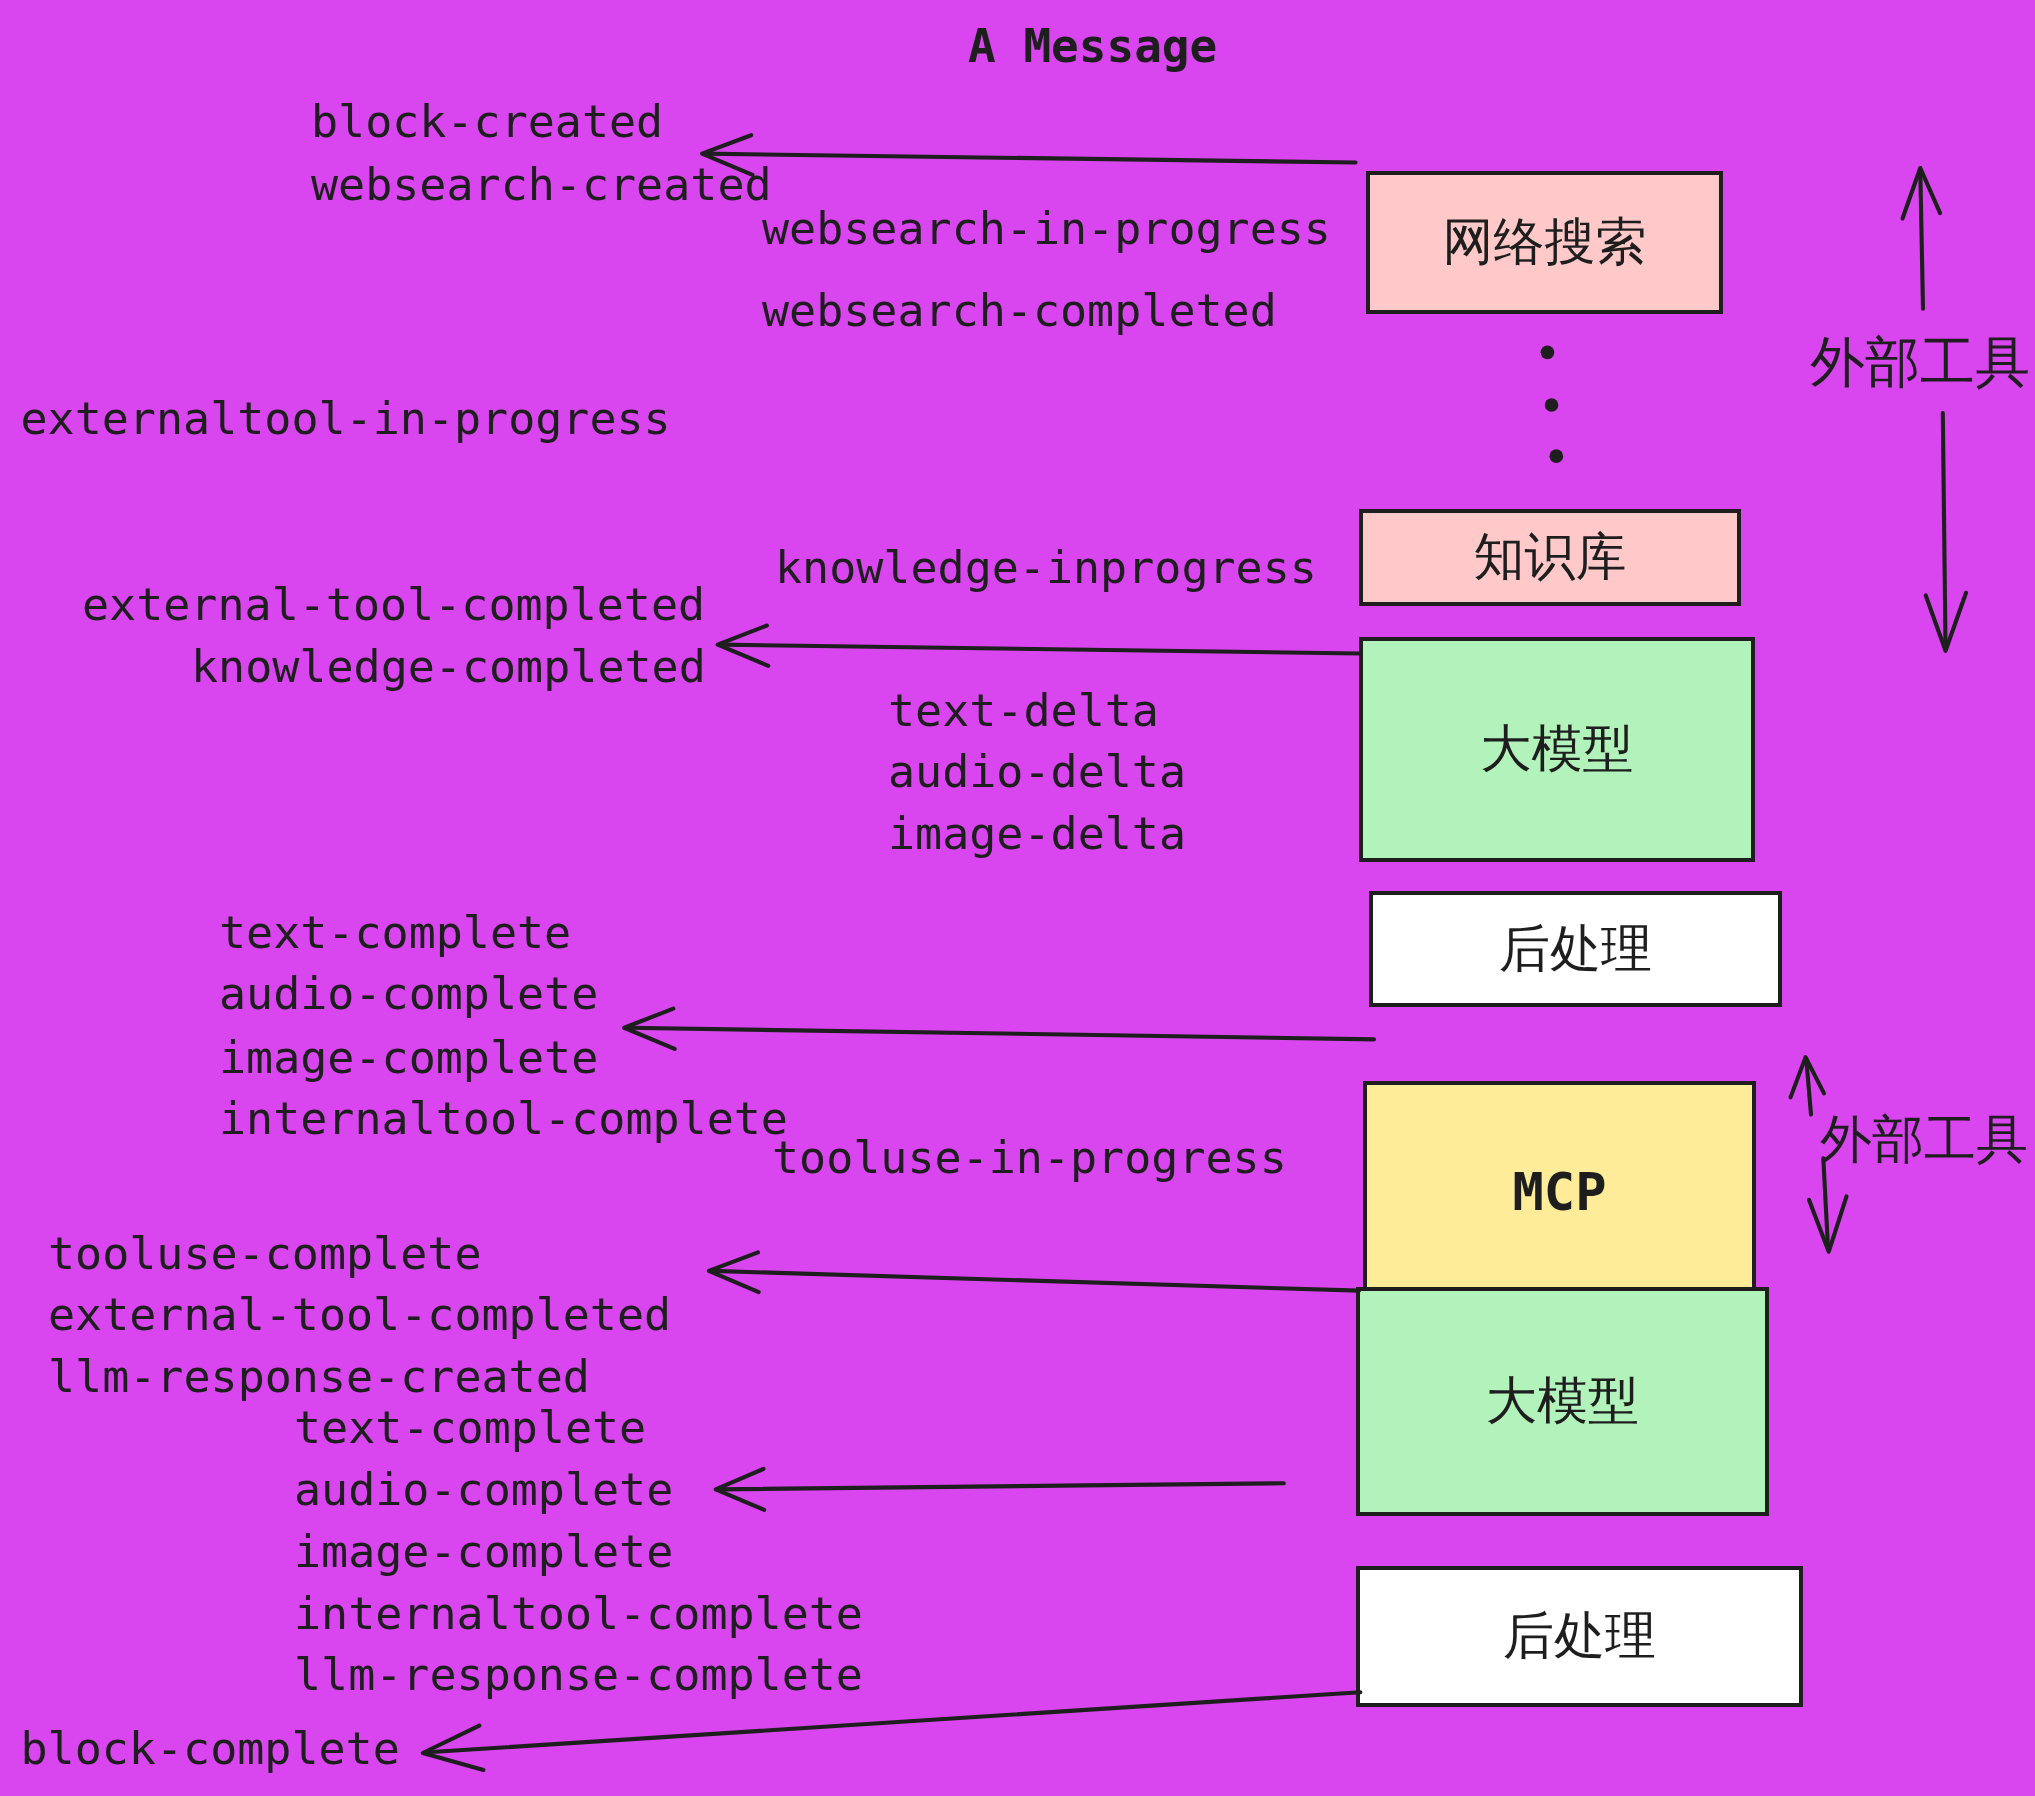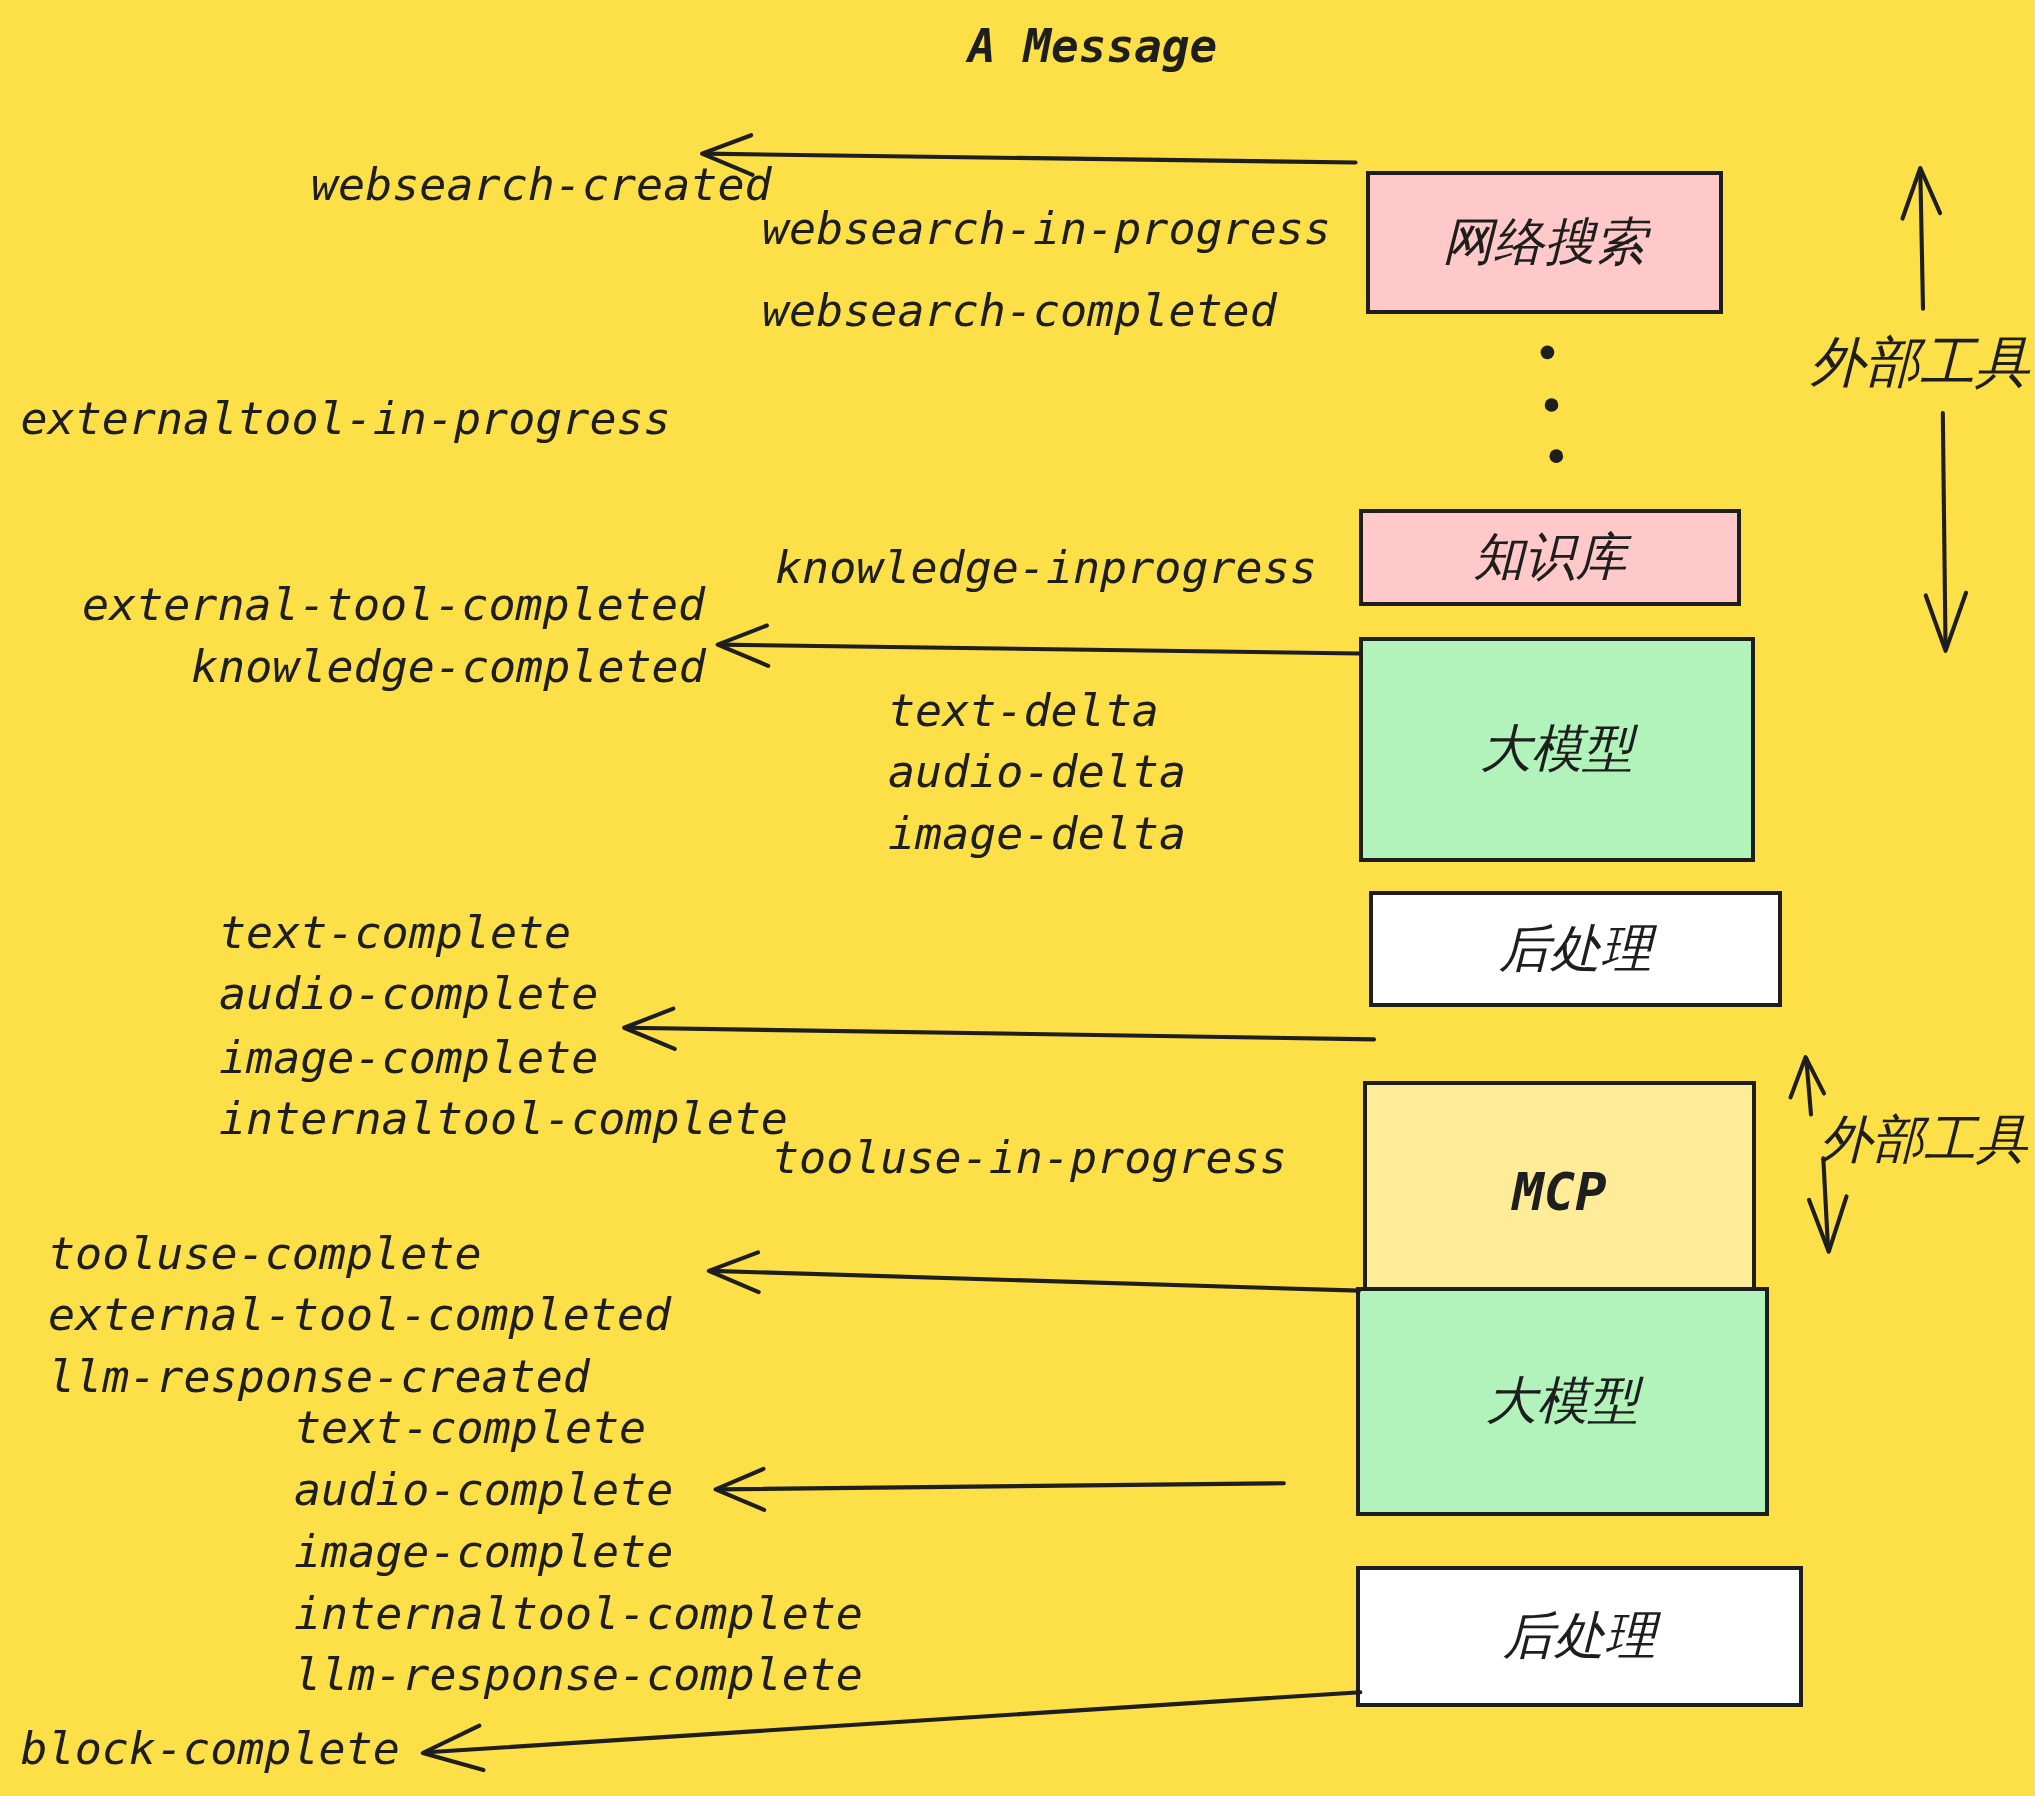--- a/index.html
+++ b/index.html
@@ -3,8 +3,8 @@
 <meta charset="utf-8">
 <style>
   html,body{margin:0;padding:0;background:#ffffff;}
-  #canvas{position:relative;width:2035px;height:1796px;background:#fde047;
-          font-family:"DejaVu Sans Mono","Liberation Mono",monospace;color:#1e1e1e;overflow:hidden;font-style:italic;}
+  #canvas{position:relative;width:2035px;height:1796px;background:#d946ef;
+          font-family:"DejaVu Sans Mono","Liberation Mono",monospace;color:#1e1e1e;overflow:hidden;}
   .ev{position:absolute;font-size:45px;line-height:55px;white-space:nowrap;color:#1e1e1e;}
   .title{position:absolute;font-size:46px;font-weight:bold;white-space:nowrap;color:#1e1e1e;}
   .box{position:absolute;border:4.1px solid #1e1e1e;display:flex;align-items:center;justify-content:center;

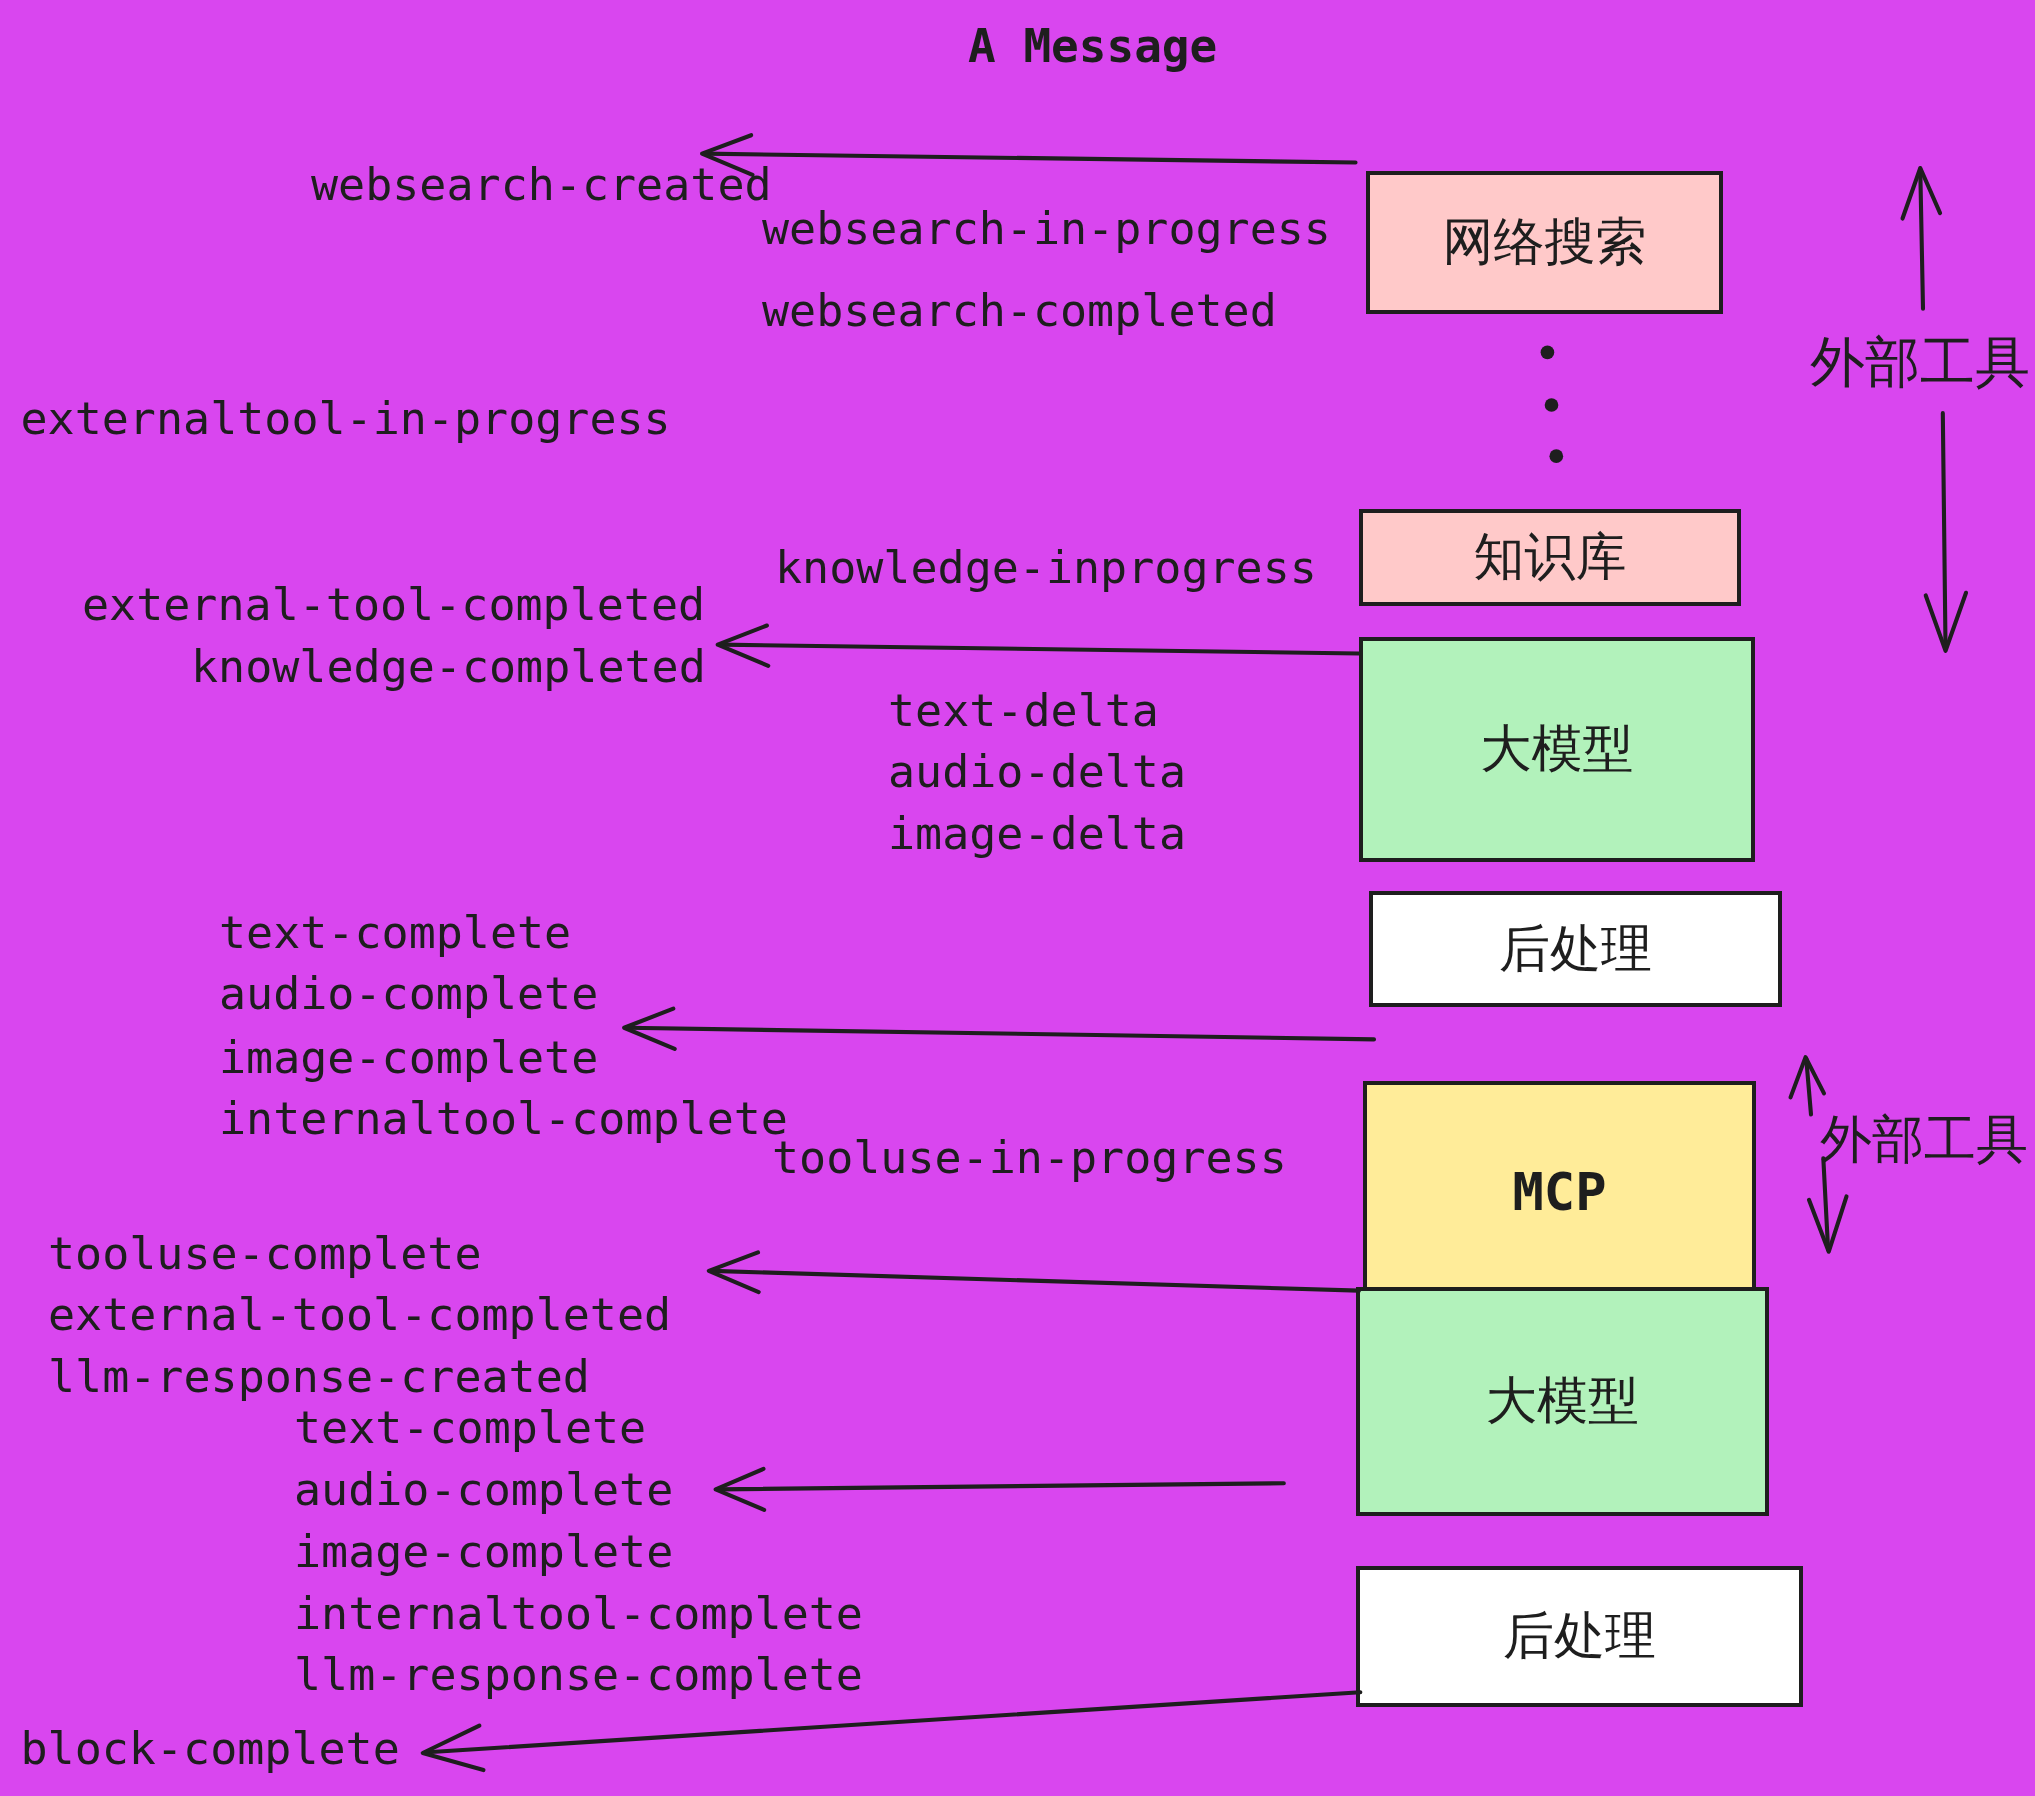--- a/index.html
+++ b/index.html
@@ -28,6 +28,7 @@
 
   <div class="title" style="left:968px;top:19px;">A Message</div>
 
+  <div class="ev" style="left:311px;top:94px;">block-created</div>
   <div class="ev" style="left:311px;top:157px;">websearch-created</div>
   <div class="ev" style="left:762px;top:201px;">websearch-in-progress</div>
   <div class="ev" style="left:762px;top:283px;">websearch-completed</div>

